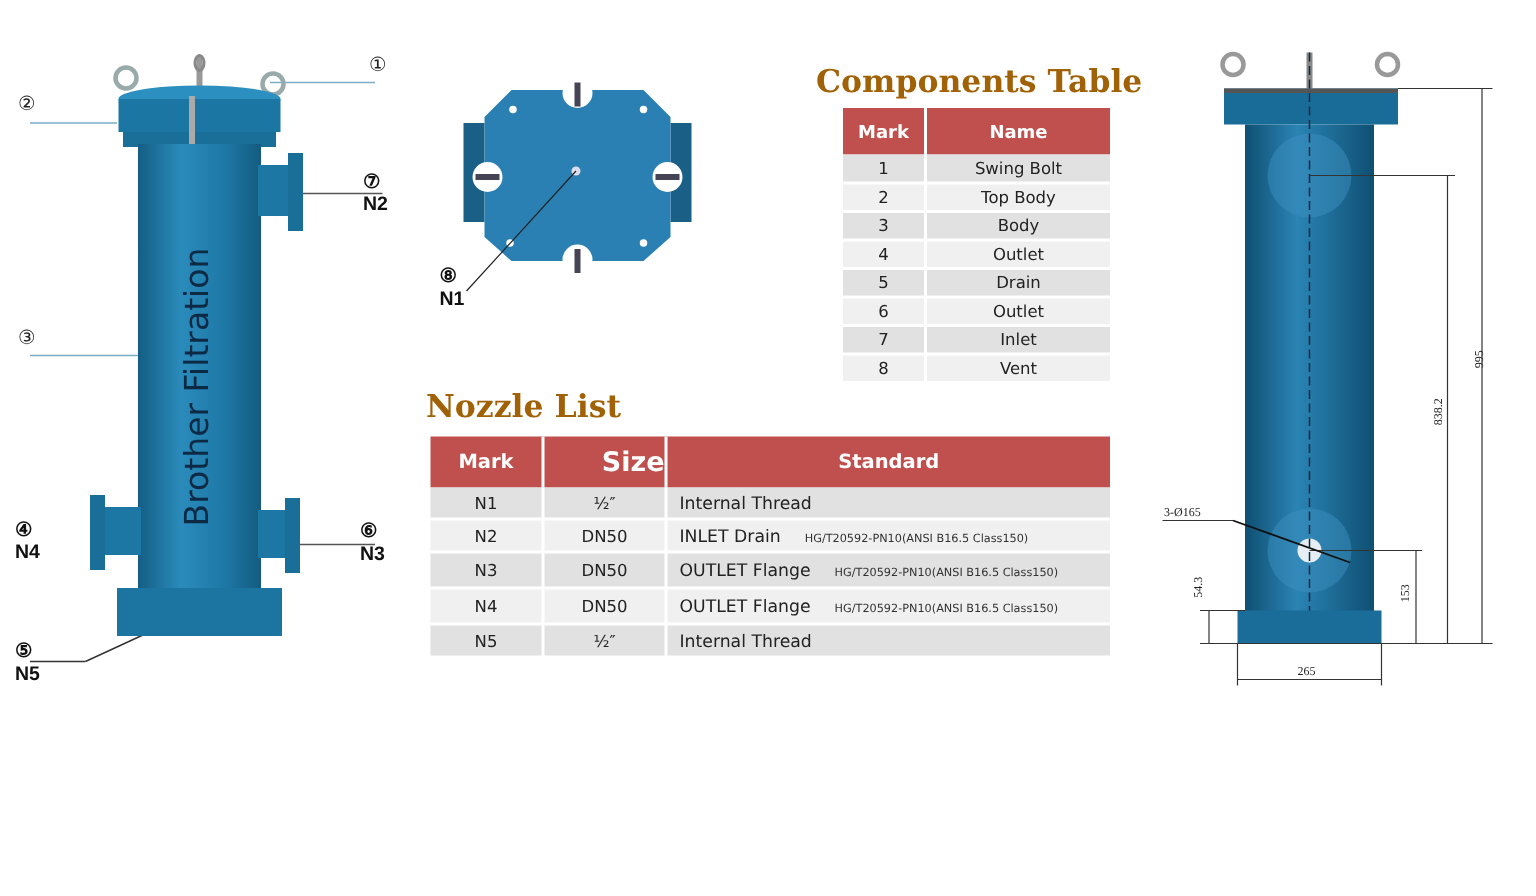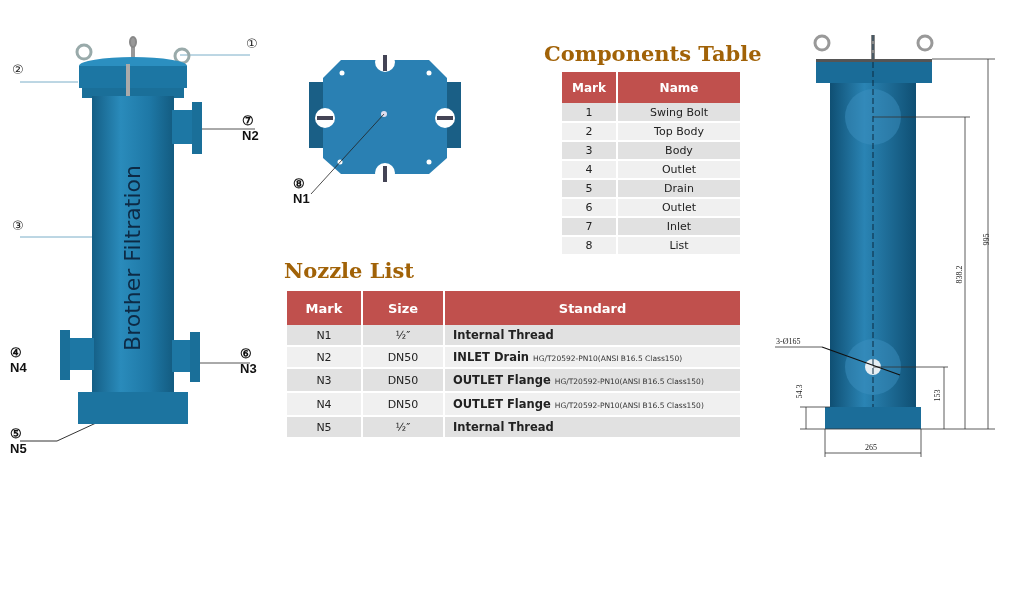--- a/index.html
+++ b/index.html
@@ -156,7 +156,7 @@
       </tr>
     <tr style="height:19px;">
         <td class="center">8</td>
-        <td class="center">List</td>
+        <td class="center">Vent</td>
       </tr>
   </tbody>
 </table>

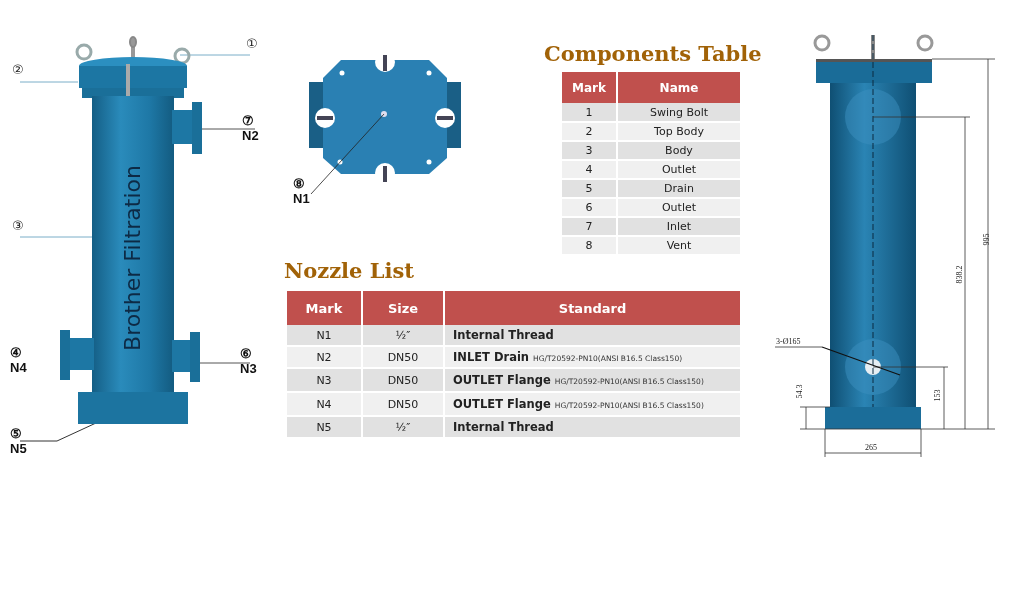--- a/index.html
+++ b/index.html
@@ -166,7 +166,7 @@
   <thead>
     <tr style="height:34px;">
       <th style="width:74px;font-size:13px;">Mark</th>
-      <th style="width:80px;font-size:13px;">Size</th>
+      <th style="width:80px;font-size:18px;text-align:right;">Size</th>
       <th style="font-size:13px;text-align:center;">Standard</th>
     </tr>
   </thead>

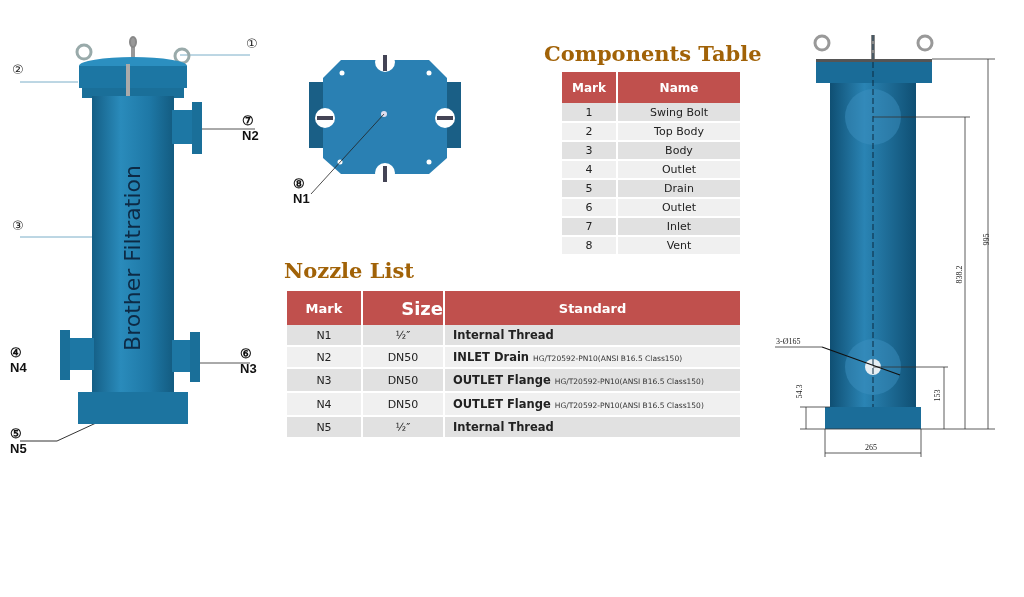--- a/index.html
+++ b/index.html
@@ -21,7 +21,7 @@
   tr:nth-child(even) td { background:#f0f0f0; }
   .center { text-align:center; }
   .std-small { font-size:7.5px; color:#333; margin-left:4px; }
-  .std-main { font-size:11.5px;font-weight:bold; }
+  .std-main { font-size:11.5px; }
   .dim-text { position:absolute; font-family:"Liberation Serif", serif; font-size:8px; color:#222; }
 </style>
 </head>

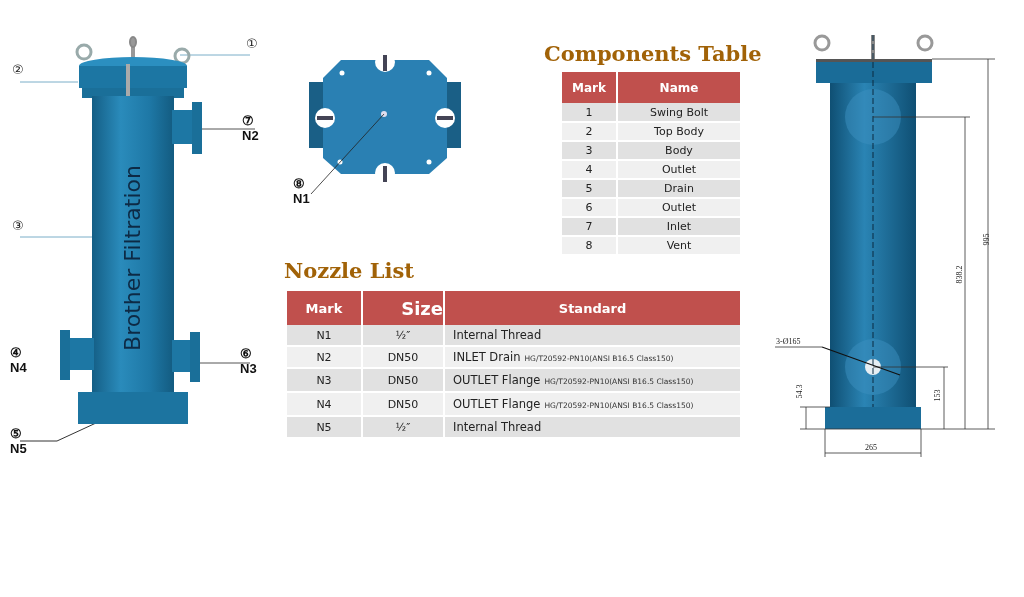--- a/index.html
+++ b/index.html
@@ -20,7 +20,7 @@
   tr:nth-child(odd) td { background:#e1e1e1; }
   tr:nth-child(even) td { background:#f0f0f0; }
   .center { text-align:center; }
-  .std-small { font-size:7.5px; color:#333; margin-left:4px; }
+  .std-small { font-size:7.5px; color:#333; margin-left:16px; }
   .std-main { font-size:11.5px; }
   .dim-text { position:absolute; font-family:"Liberation Serif", serif; font-size:8px; color:#222; }
 </style>

